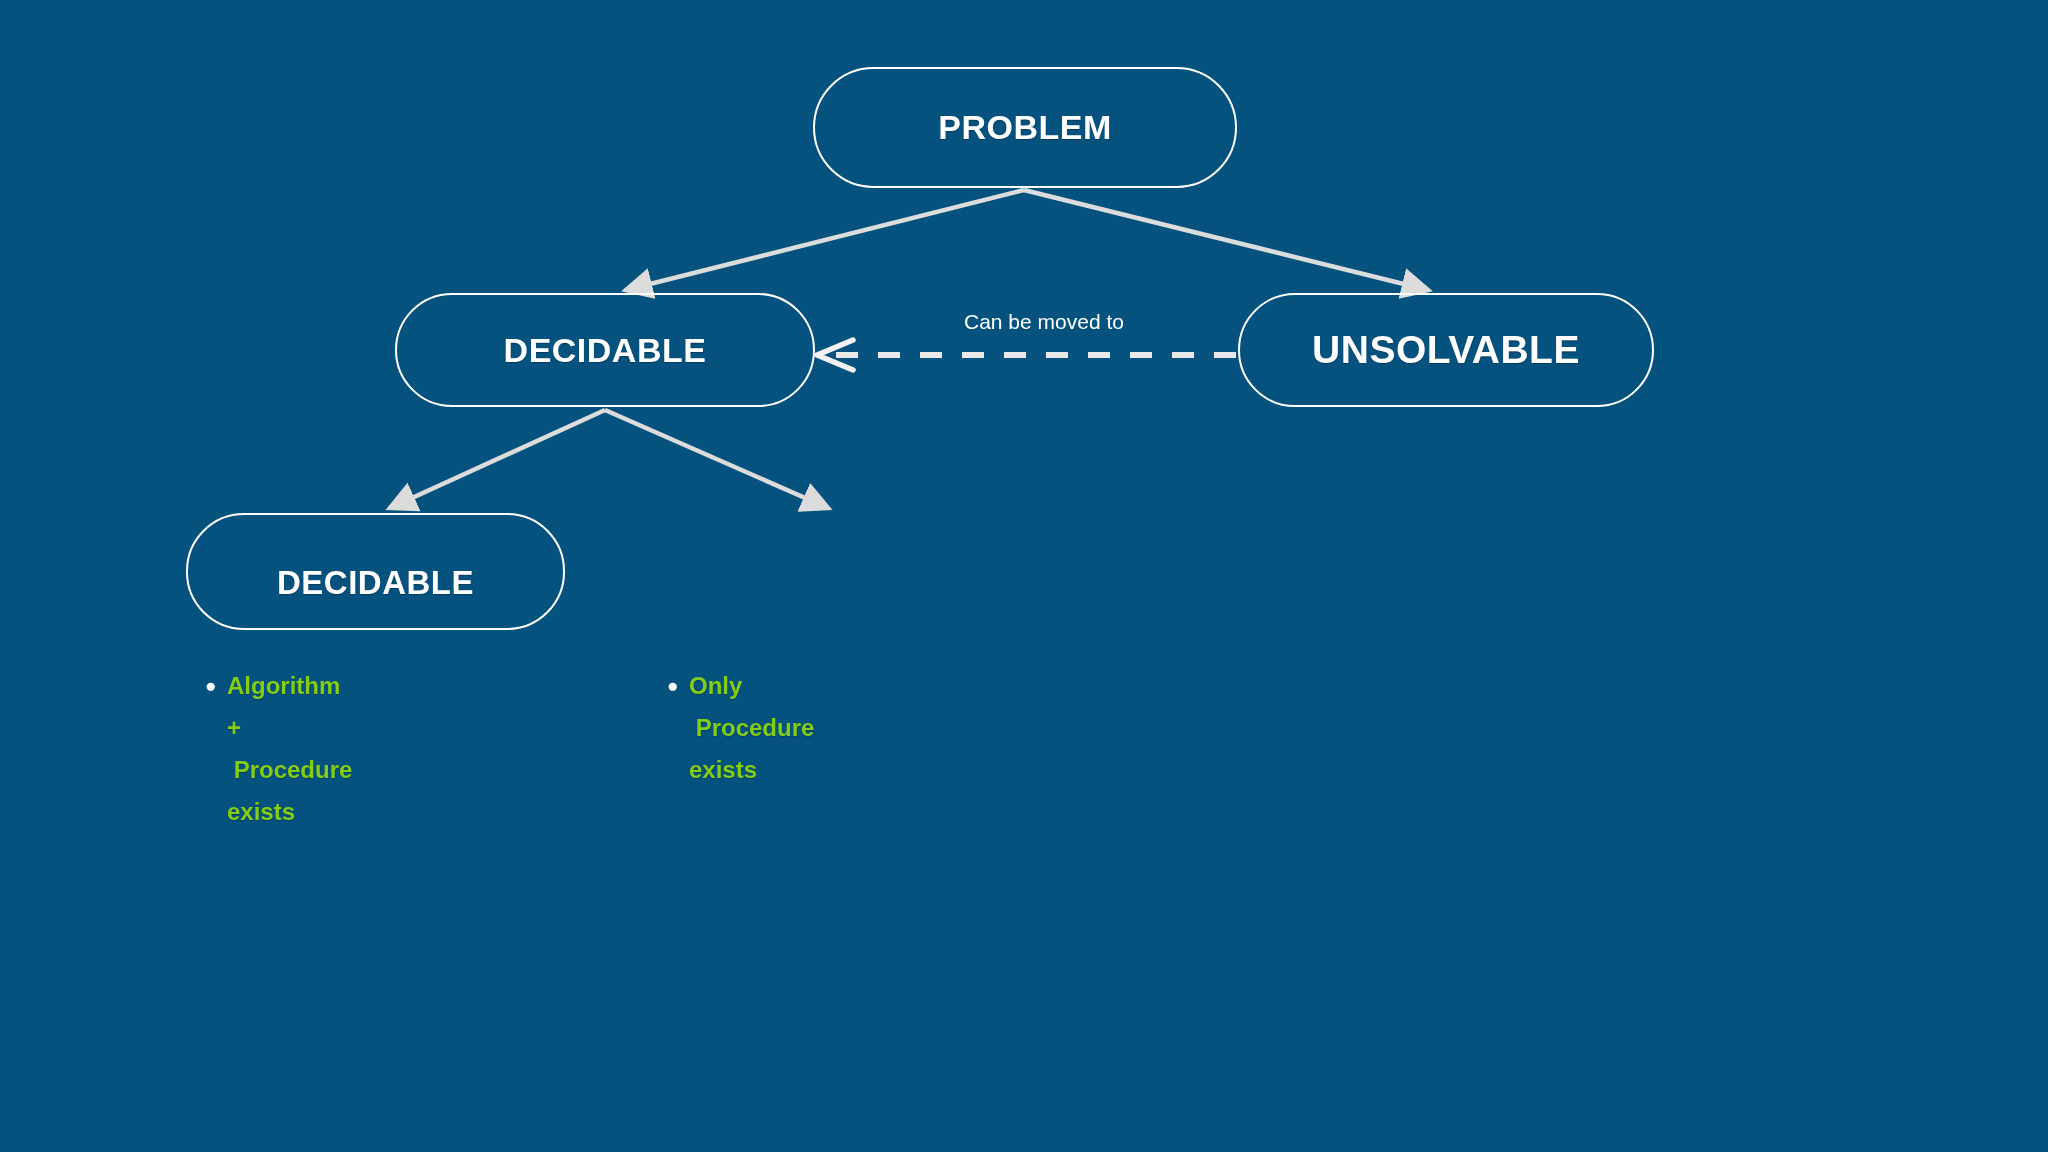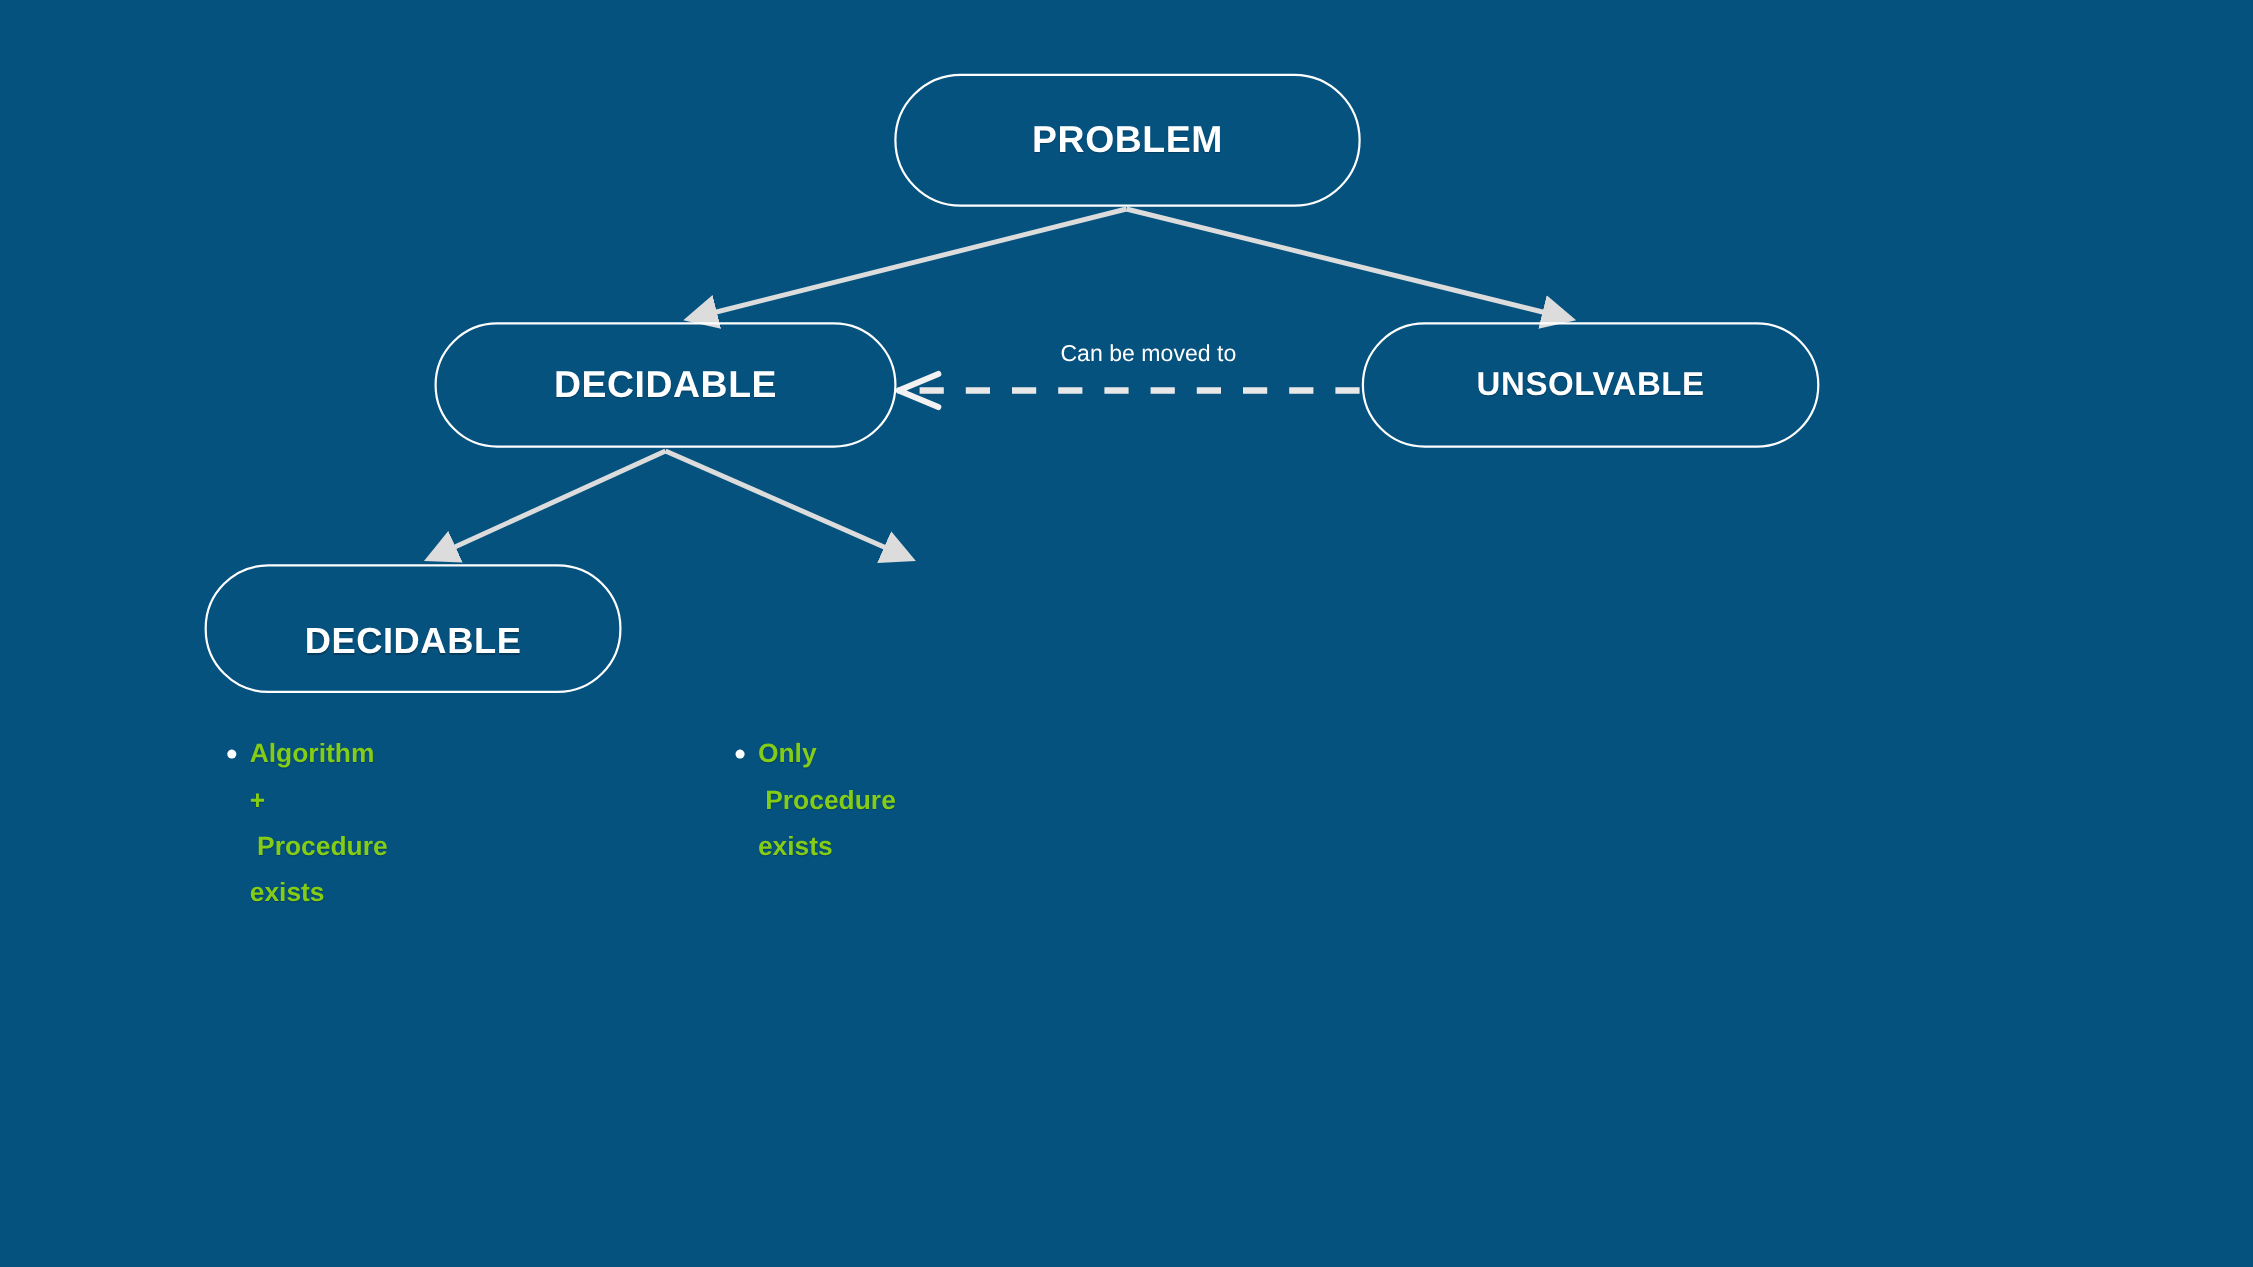--- a/index.html
+++ b/index.html
@@ -56,7 +56,7 @@
   #node-solvable .node-label     { font-size: 34px; }
 
   #node-unsolvable   { left: 1238px; top: 293px; width: 416px; height: 114px; border-radius: 57px; }
-  #node-unsolvable .node-label   { font-size: 30px; }
+  #node-unsolvable .node-label   { font-size: 39px; }
 
   #node-decidable    { left: 186px;  top: 513px; width: 379px; height: 117px; border-radius: 58px; }
   #node-decidable .node-label    { font-size: 33px; margin-top: 23px; }

